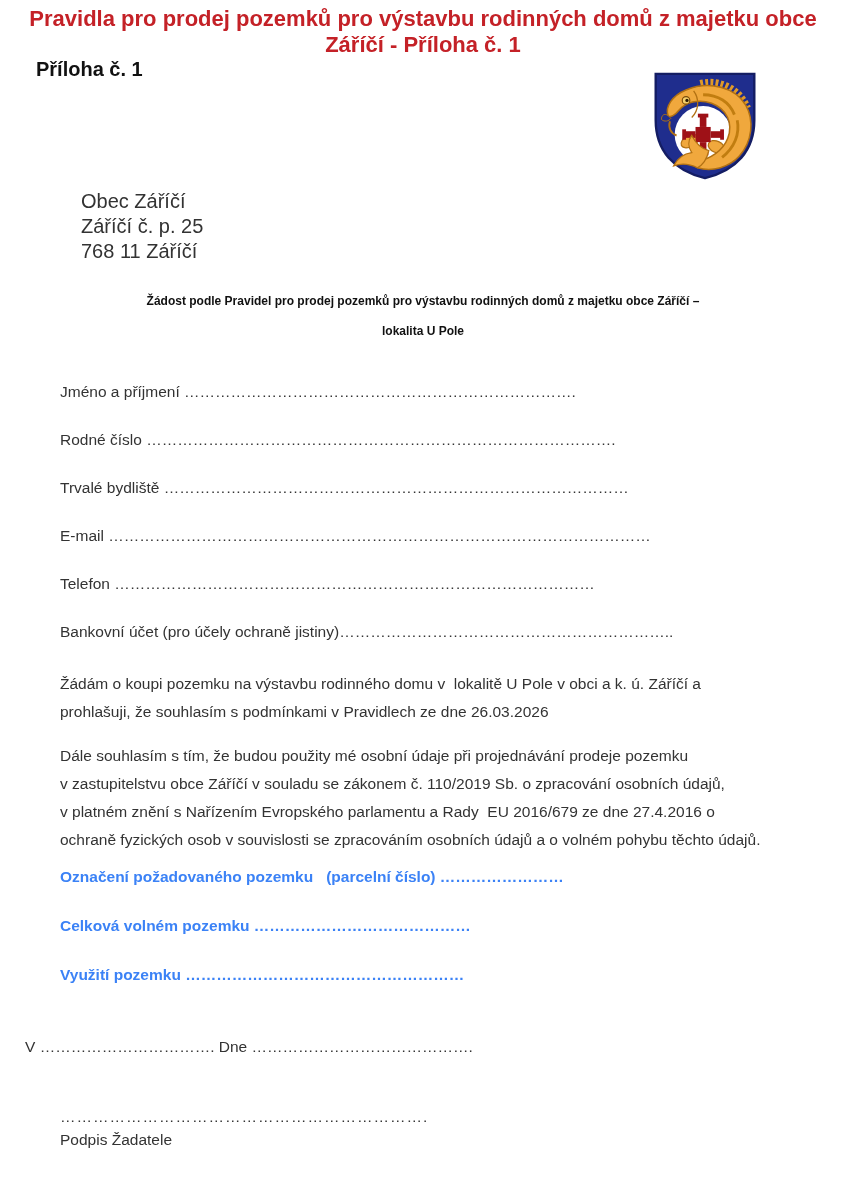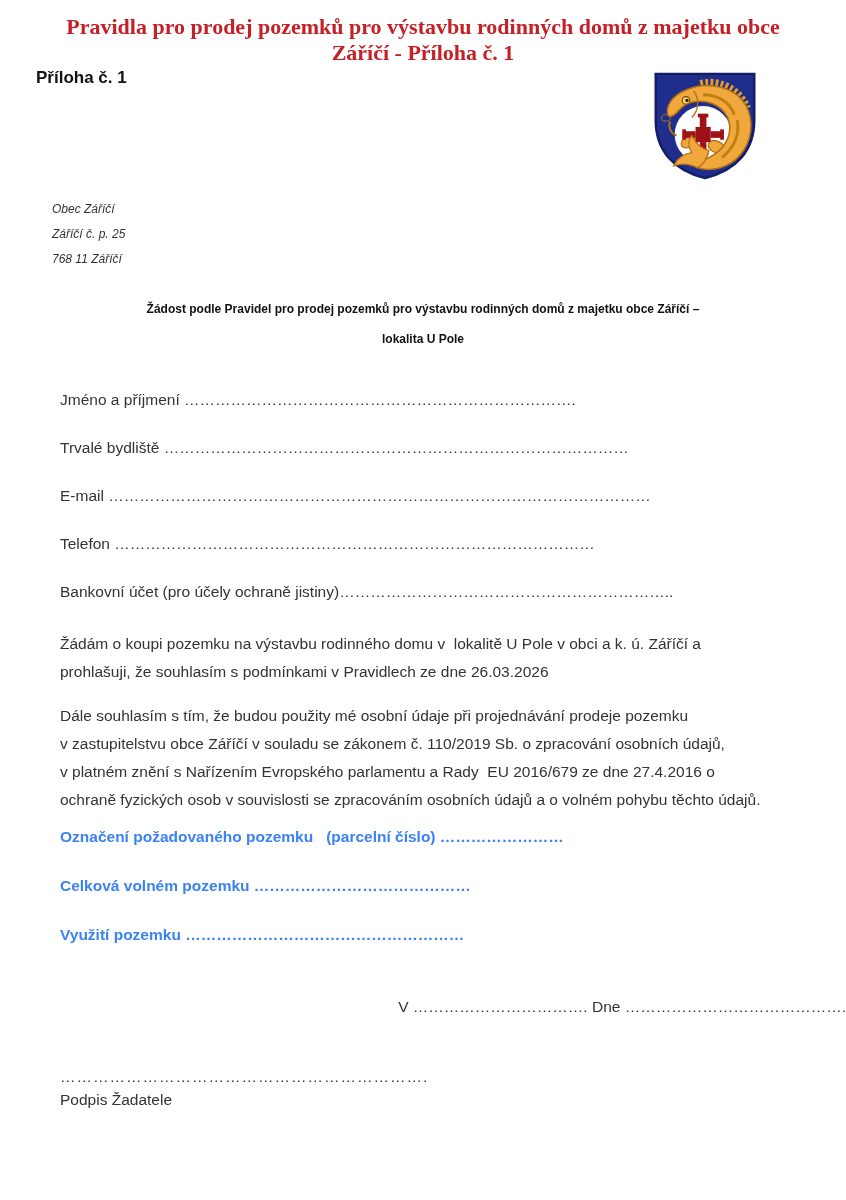--- a/index.html
+++ b/index.html
@@ -9,8 +9,8 @@
     font-family:"Liberation Sans", sans-serif; font-size:15.5px; color:#333;
   }
   .doc-title {
-    padding-top:14px; text-align:center;
-    font-family:Liberation Serif, serif; font-weight:bold;
+    padding-top:6px; text-align:center;
+    font-family:Liberation Sans, sans-serif; font-weight:bold;
     font-size:22px; line-height:26px; color:#c42127;
   }
   .title-line { white-space:nowrap; }

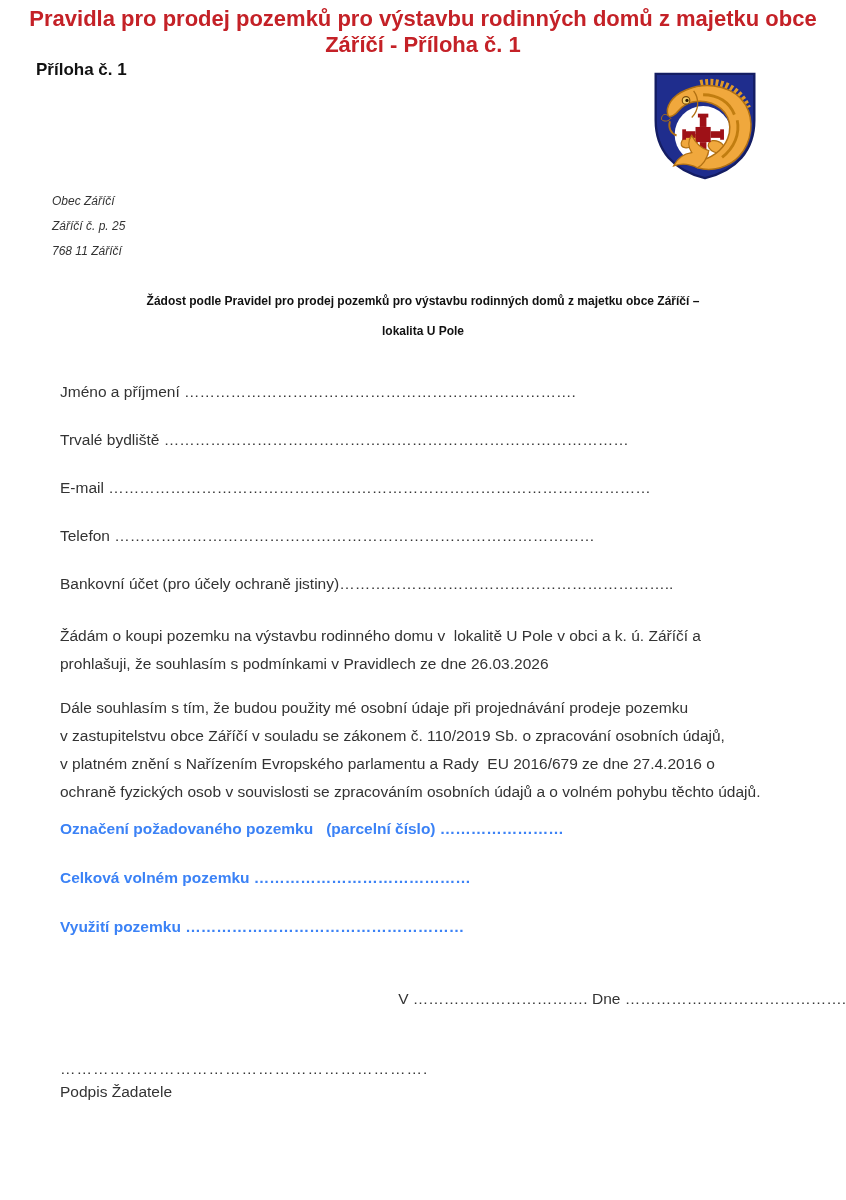--- a/index.html
+++ b/index.html
@@ -14,7 +14,7 @@
     font-size:22px; line-height:26px; color:#c42127;
   }
   .title-line { white-space:nowrap; }
-  .annex { margin:2px 0 0 36px; font-weight:bold; font-size:17px; color:#111; line-height:19px; }
+  .annex { margin:2px 0 0 36px; font-weight:bold; font-size:20px; color:#111; line-height:19px; }
   .coat { position:absolute; left:648px; top:71px; width:114px; height:110px; }
   .coat svg { width:100%; height:100%; display:block; }
   .address { margin:110px 0 0 52px; font-size:12px; line-height:25px;font-style:italic; }

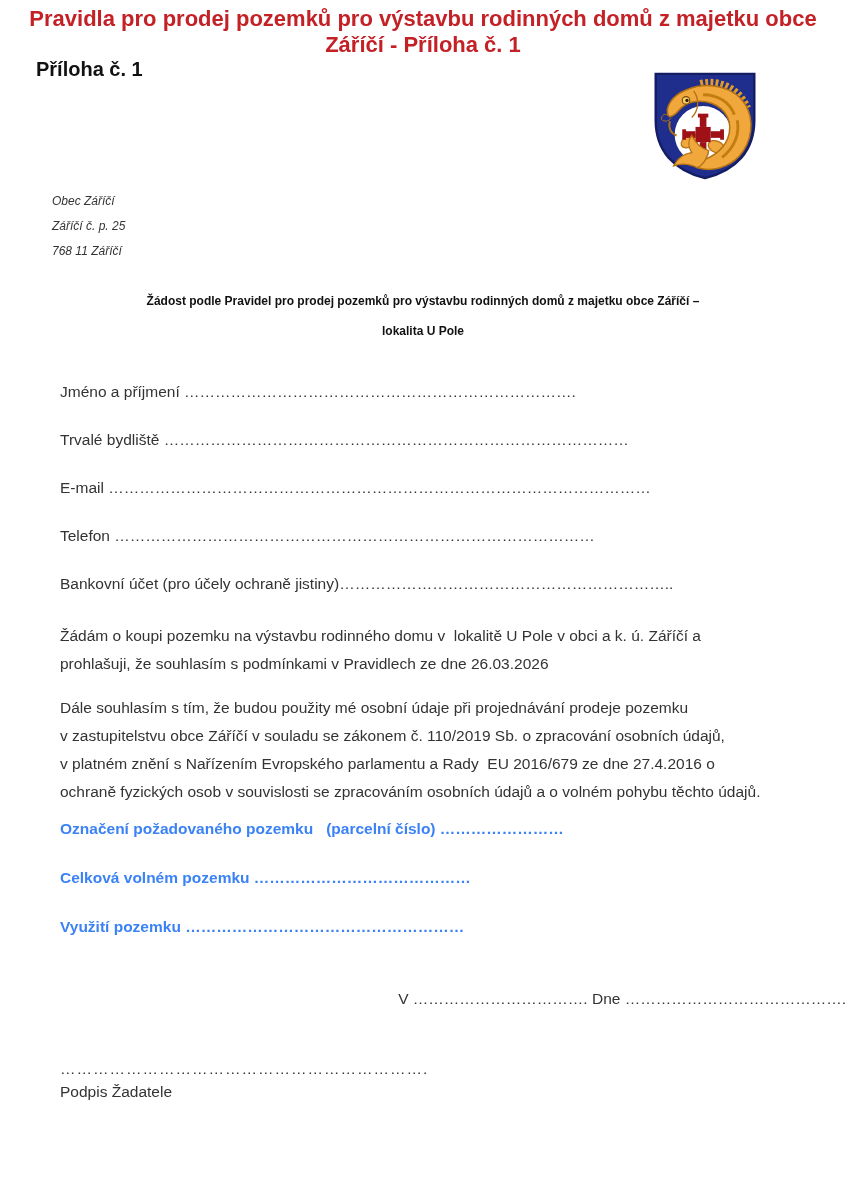--- a/index.html
+++ b/index.html
@@ -17,7 +17,7 @@
   .annex { margin:2px 0 0 36px; font-weight:bold; font-size:20px; color:#111; line-height:19px; }
   .coat { position:absolute; left:648px; top:71px; width:114px; height:110px; }
   .coat svg { width:100%; height:100%; display:block; }
-  .address { margin:110px 0 0 52px; font-size:12px; line-height:25px;font-style:italic; }
+  .address { margin:110px 0 0 81px; font-size:20px; line-height:25px; }
   .req-heading { margin-top:22px; text-align:center; font-weight:bold; font-size:12px; line-height:30px; color:#111; }
   .req-heading .h-line { white-space:nowrap; }
   .form-fields { margin-left:60px; }

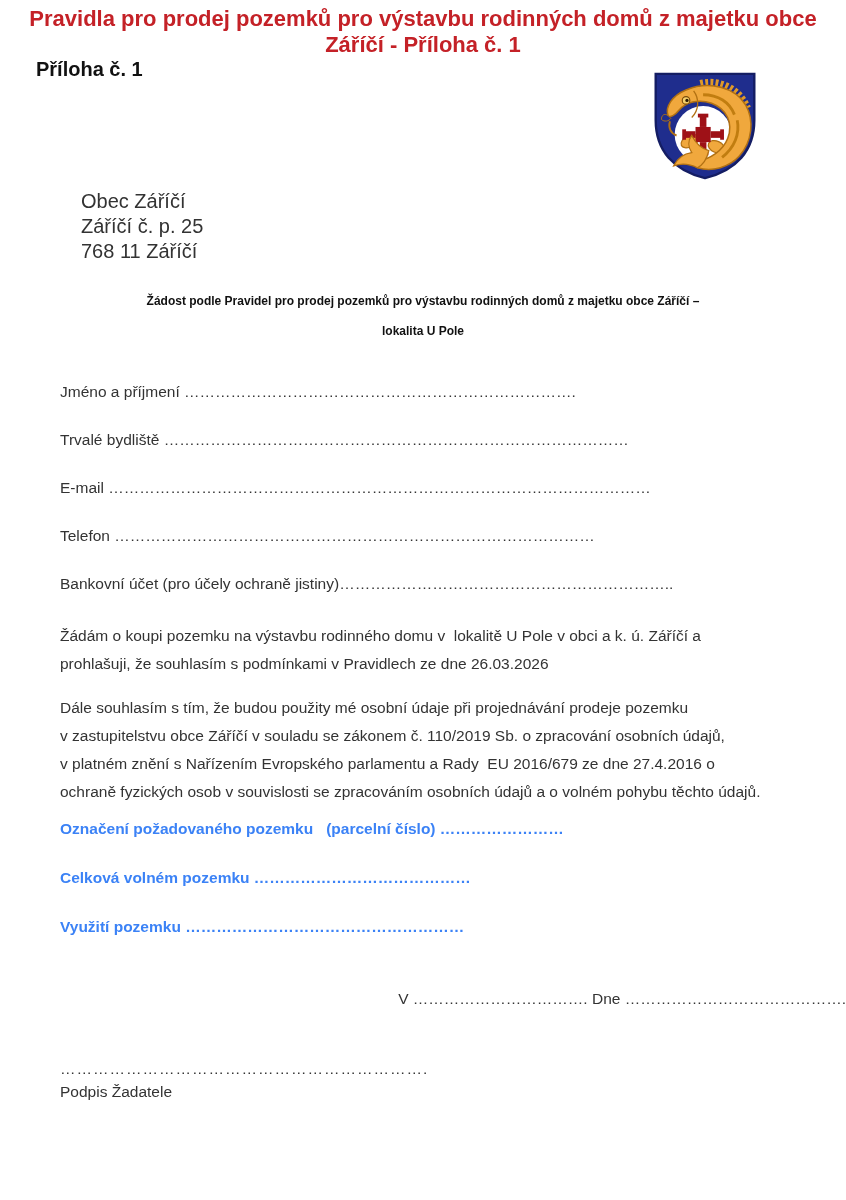--- a/index.html
+++ b/index.html
@@ -94,6 +94,7 @@
 
   <div class="form-fields">
     <div class="field-line"><span>Jméno a příjmení</span><span> ………………………………………………………………….</span></div>
+    <div class="field-line"><span>Rodné číslo</span><span> ……………………………………………………………………………….</span></div>
     <div class="field-line"><span>Trvalé bydliště</span><span> ………………………………………………………………………………</span></div>
     <div class="field-line"><span>E-mail</span><span> ……………………………………………………………………………………………</span></div>
     <div class="field-line"><span>Telefon</span><span> …………………………………………………………………………………</span></div>

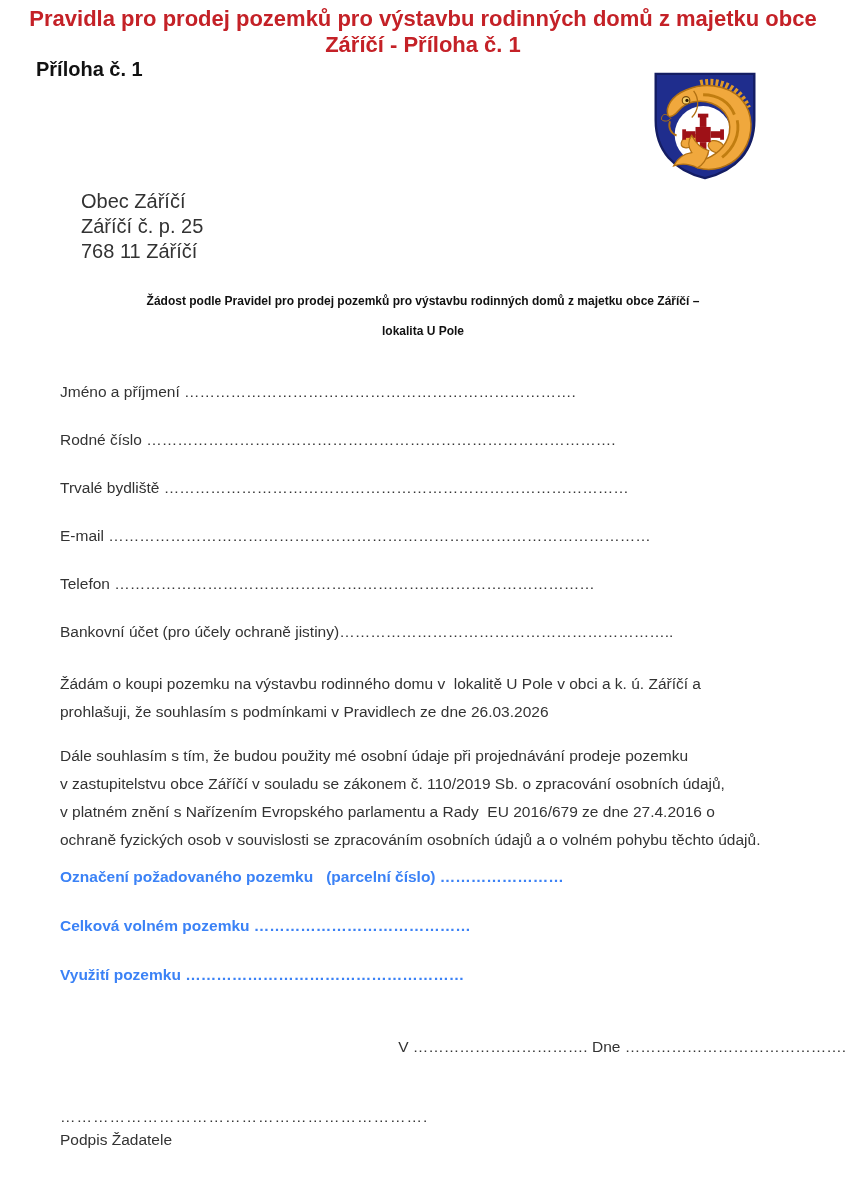--- a/index.html
+++ b/index.html
@@ -30,7 +30,7 @@
   .bold-fields { margin-left:60px; font-weight:bold; color:#3b82f6; }
   .bold-fields .field-line { margin-top:29px; }
   .bold-fields .field-line:first-child { margin-top:13px; }
-  .place-date { margin:52px 0 0 68px; line-height:20px; white-space:pre;text-align:right; }
+  .place-date { margin:52px 0 0 25px; line-height:20px; white-space:pre; }
   .signature { margin:50px 0 0 60px; }
   .sig-dots { line-height:20px; white-space:pre; letter-spacing:1px; }
   .sig-label { margin-top:3px; line-height:20px; }

